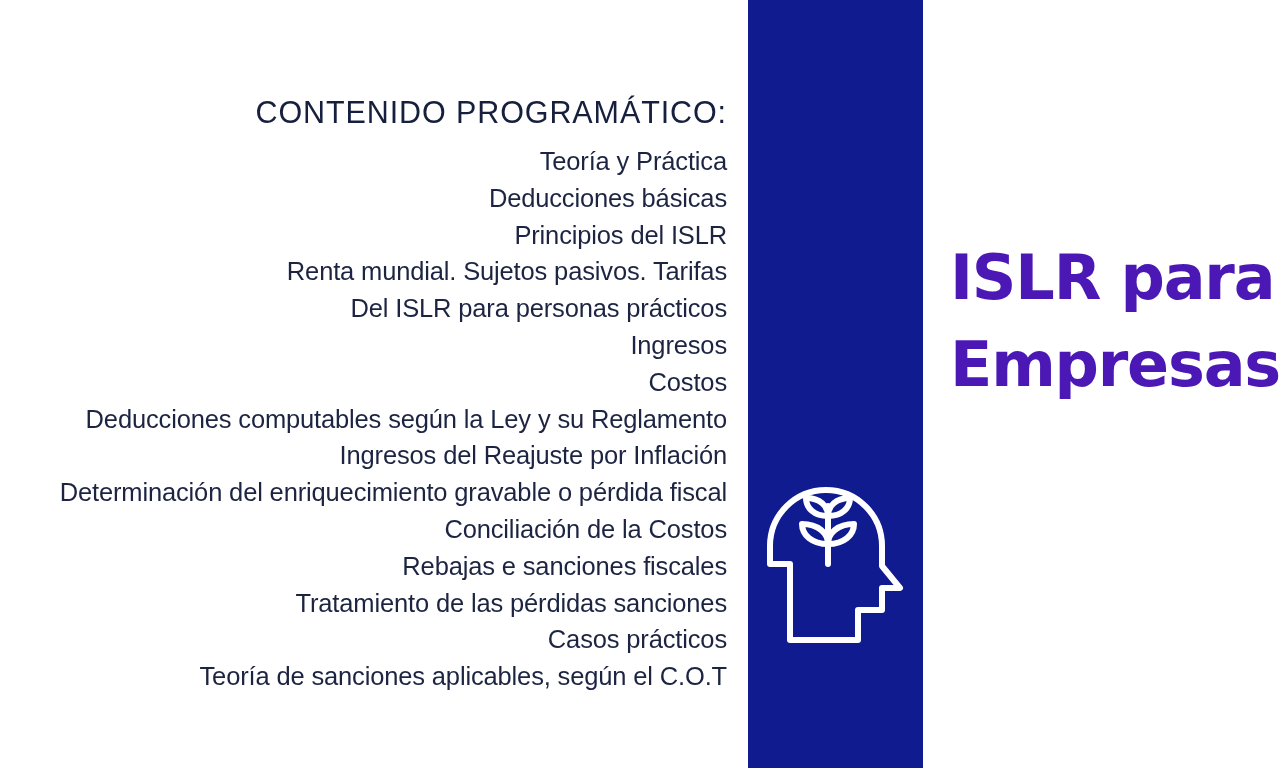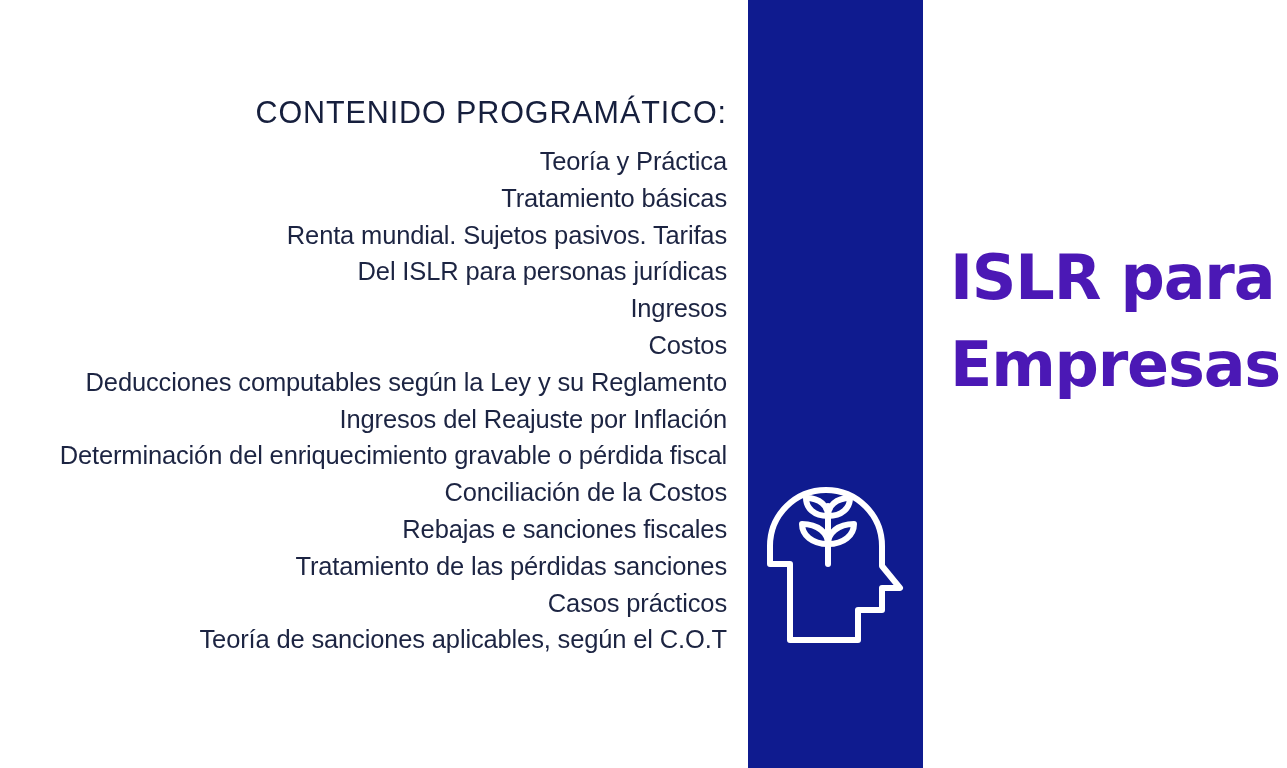--- a/index.html
+++ b/index.html
@@ -111,7 +111,7 @@
 
     <ul class="topic-list">
       <li class="topic-item">Teoría y Práctica</li>
-      <li class="topic-item">Tratamiento básicas</li>
+      <li class="topic-item">Deducciones básicas</li>
       <li class="topic-item">Renta mundial. Sujetos pasivos. Tarifas</li>
       <li class="topic-item">Del ISLR para personas jurídicas</li>
       <li class="topic-item">Ingresos</li>

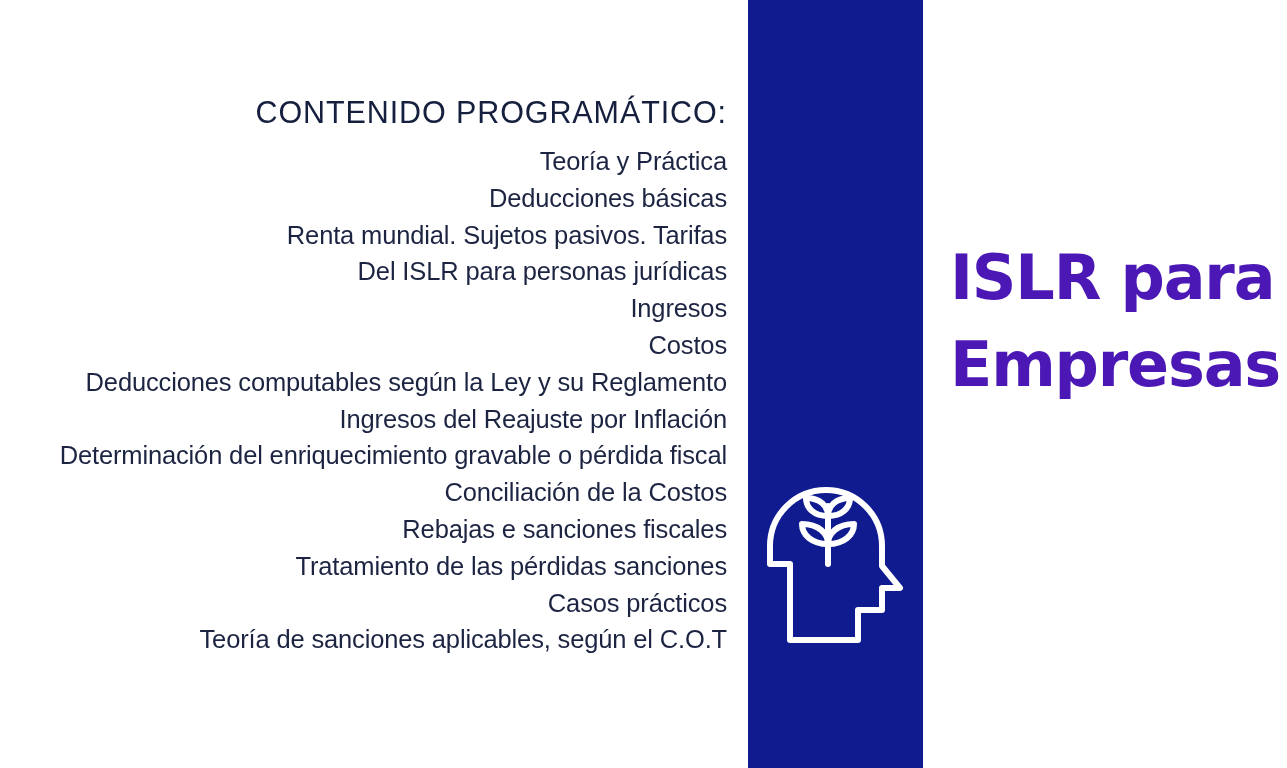--- a/index.html
+++ b/index.html
@@ -112,6 +112,7 @@
     <ul class="topic-list">
       <li class="topic-item">Teoría y Práctica</li>
       <li class="topic-item">Deducciones básicas</li>
+      <li class="topic-item">Principios del ISLR</li>
       <li class="topic-item">Renta mundial. Sujetos pasivos. Tarifas</li>
       <li class="topic-item">Del ISLR para personas jurídicas</li>
       <li class="topic-item">Ingresos</li>

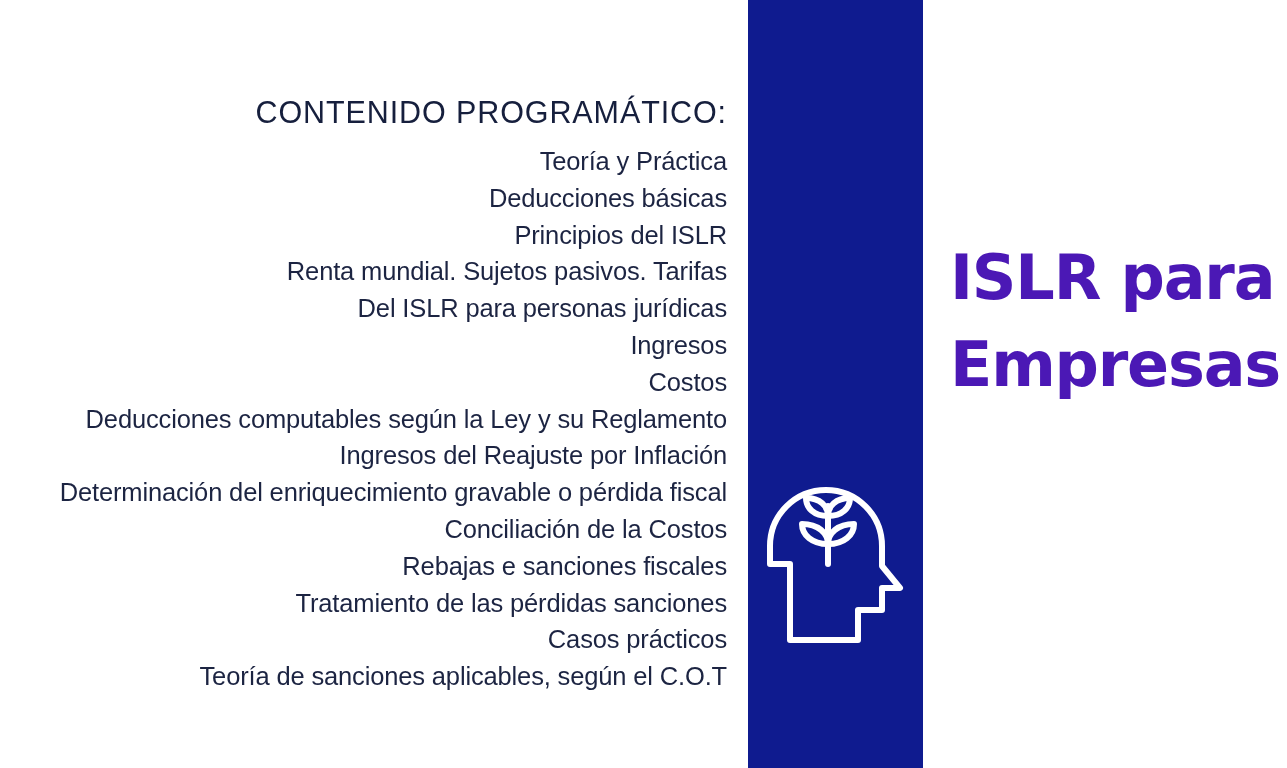--- a/index.html
+++ b/index.html
@@ -114,7 +114,7 @@
       <li class="topic-item">Deducciones básicas</li>
       <li class="topic-item">Principios del ISLR</li>
       <li class="topic-item">Renta mundial. Sujetos pasivos. Tarifas</li>
-      <li class="topic-item">Del ISLR para personas jurídicas</li>
+      <li class="topic-item">Del ISLR para personas prácticos</li>
       <li class="topic-item">Ingresos</li>
       <li class="topic-item">Costos</li>
       <li class="topic-item">Deducciones computables según la Ley y su Reglamento</li>

